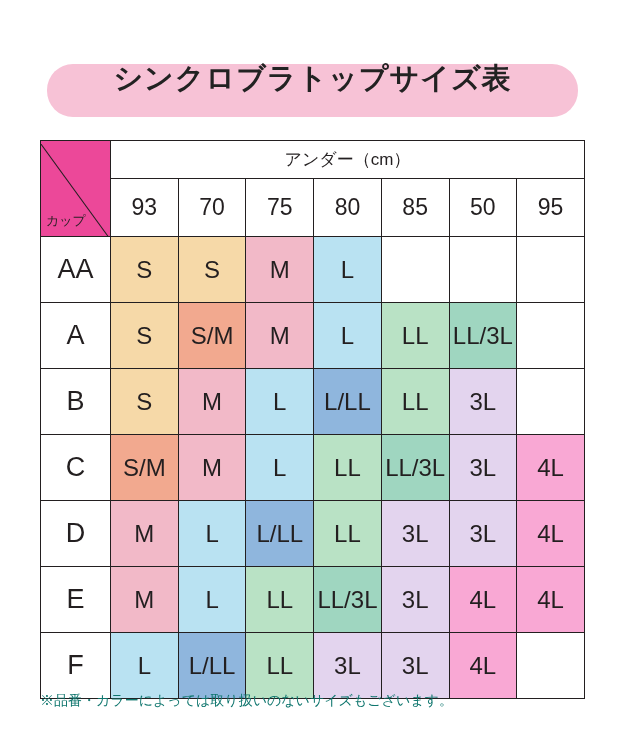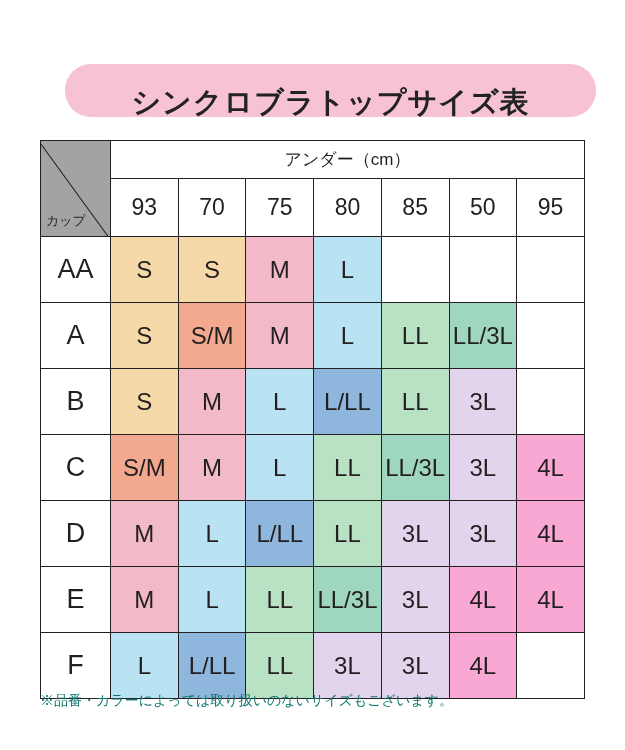--- a/index.html
+++ b/index.html
@@ -18,12 +18,12 @@
   
   .title-banner {
     position: absolute;
-    left: 65px; top: 64px;
+    left: 47px; top: 64px;
     width: 531px; height: 53px;
     background: #f7c2d6;
     border-radius: 26px;
     display: flex;
-    align-items: flex-end;
+    align-items: flex-start;
     justify-content: center;
   }
   .title-text {

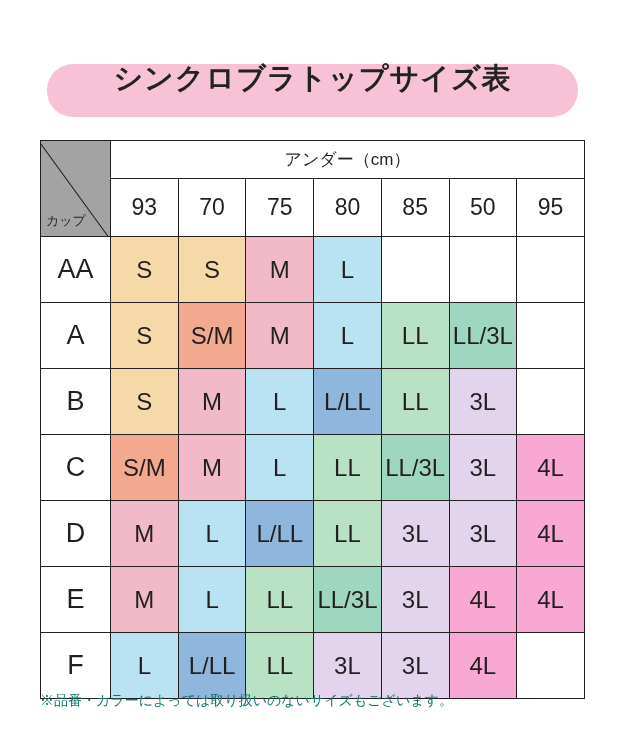--- a/index.html
+++ b/index.html
@@ -57,7 +57,7 @@
     width: 70px;
     height: 96px;
     position: relative;
-    background: #a3a3a3;
+    background: #ec4899;
   }
   .corner .diag {
     position: absolute;

